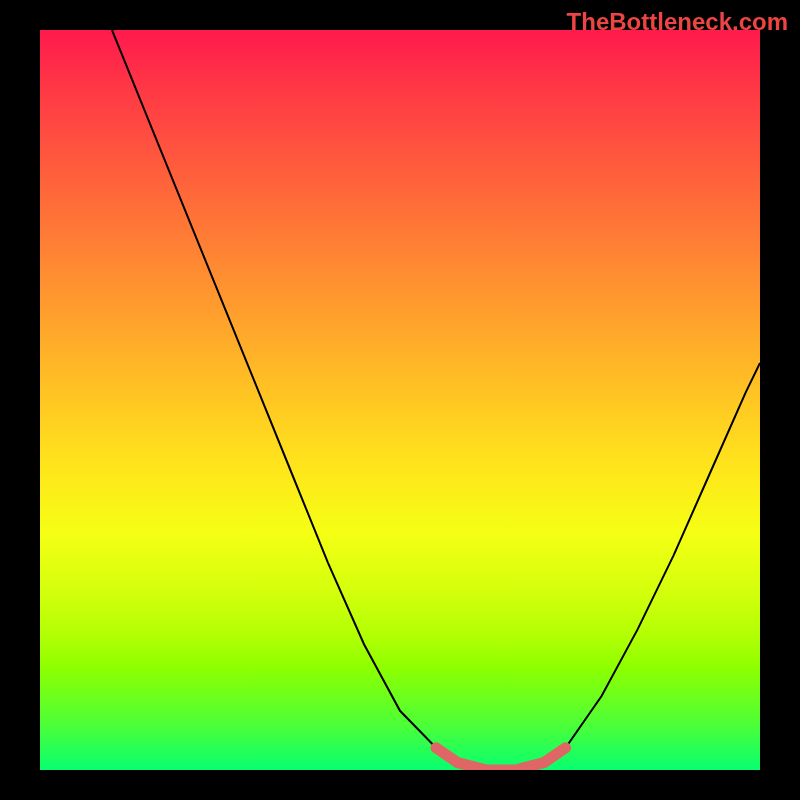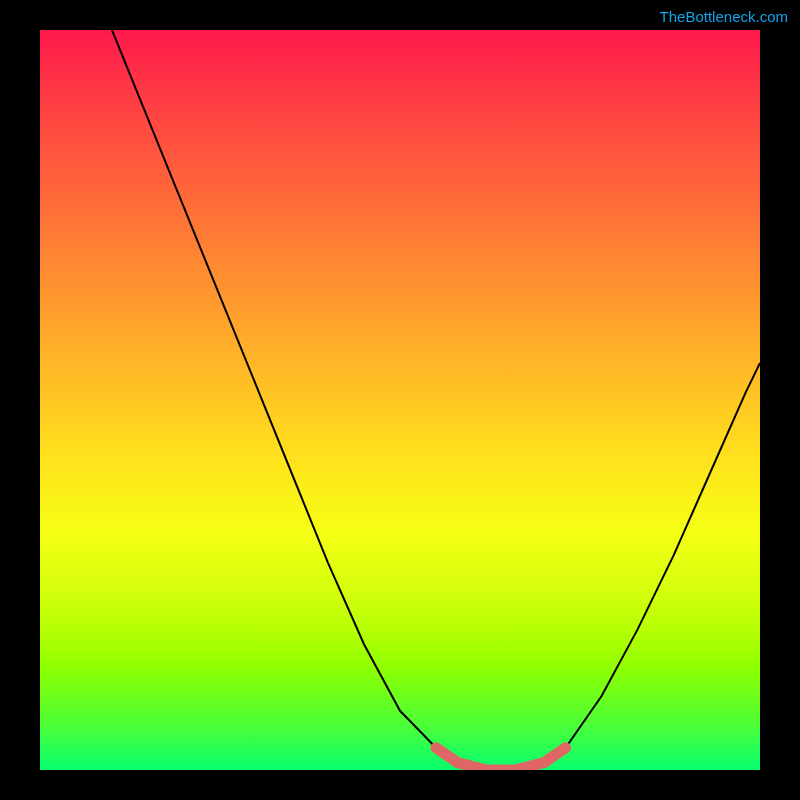--- a/index.html
+++ b/index.html
@@ -15,9 +15,9 @@
     position: absolute;
     top: 8px;
     right: 12px;
-    color: #0ea5e9;
-    font-size: 15px;
-    font-weight: normal;
+    color: #ef4444;
+    font-size: 24px;
+    font-weight: bold;
     z-index: 10;
   }
   .plot-area {

